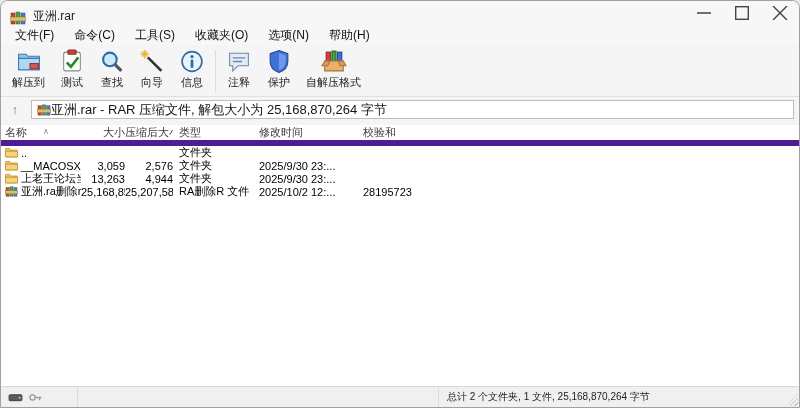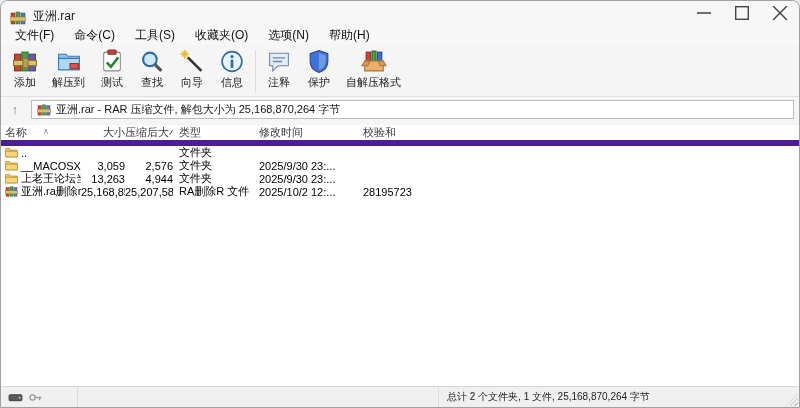--- a/index.html
+++ b/index.html
@@ -114,18 +114,6 @@
       <div class="tool-btn">
         <span class="ic">
           <svg viewBox="0 0 24 24">
-            <rect x="2" y="5" width="6" height="16" fill="#c8452c" stroke="#7a2a1a"></rect>
-            <rect x="9" y="3" width="6" height="18" fill="#4f9e4f" stroke="#2e6b2e"></rect>
-            <rect x="16" y="5" width="6" height="16" fill="#6a5aa8" stroke="#463a73"></rect>
-            <rect x="1" y="11" width="22" height="5" fill="#d9c06a" stroke="#8a7434"></rect>
-            <rect x="10" y="9" width="5" height="9" fill="#c09a4e" stroke="#8a7434"></rect>
-          </svg>
-        </span>
-        <span class="tool-label">添加</span>
-      </div>
-      <div class="tool-btn">
-        <span class="ic">
-          <svg viewBox="0 0 24 24">
             <path d="M2 5 h7 l2 2 h11 v13 H2 z" fill="#8ec6ee" stroke="#3a7ab5"></path>
             <path d="M2 9 h20 v11 H2 z" fill="#aed7f4" stroke="#3a7ab5"></path>
             <rect x="13" y="14" width="8" height="5" fill="#d9534f" stroke="#8f2f2c"></rect>

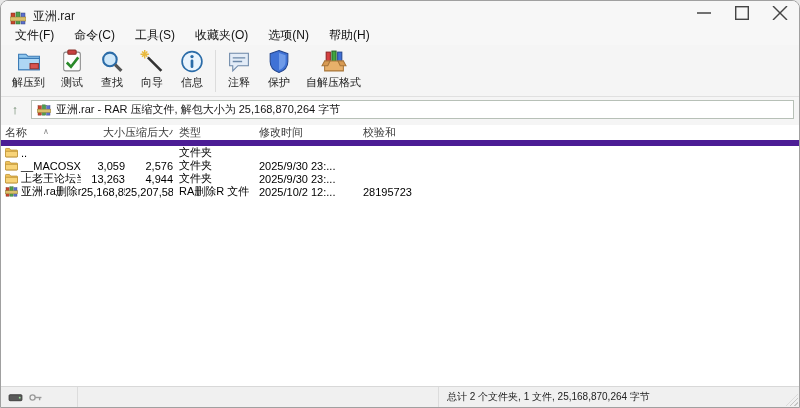--- a/index.html
+++ b/index.html
@@ -30,7 +30,7 @@
     padding:1px 5px 4px 2px;gap:4px;}
   .up-btn{width:24px;text-align:center;color:#5f7d5f;font-size:13px;line-height:16px;cursor:default;}
   .address-box{flex:1;height:17px;background:#fff;border:1px solid #b7c0b7;display:flex;
-    align-items:center;gap:5px;padding:0 5px;font-size:11px;color:#151515;white-space:nowrap;overflow:hidden;}
+    align-items:center;padding:0 5px;font-size:13px;color:#151515;white-space:nowrap;overflow:hidden;}
   .address-box .ic svg{width:14px;height:12px;display:block;}
   
   .list{flex:1;background:#fff;display:flex;flex-direction:column;overflow:hidden;position:relative;}

